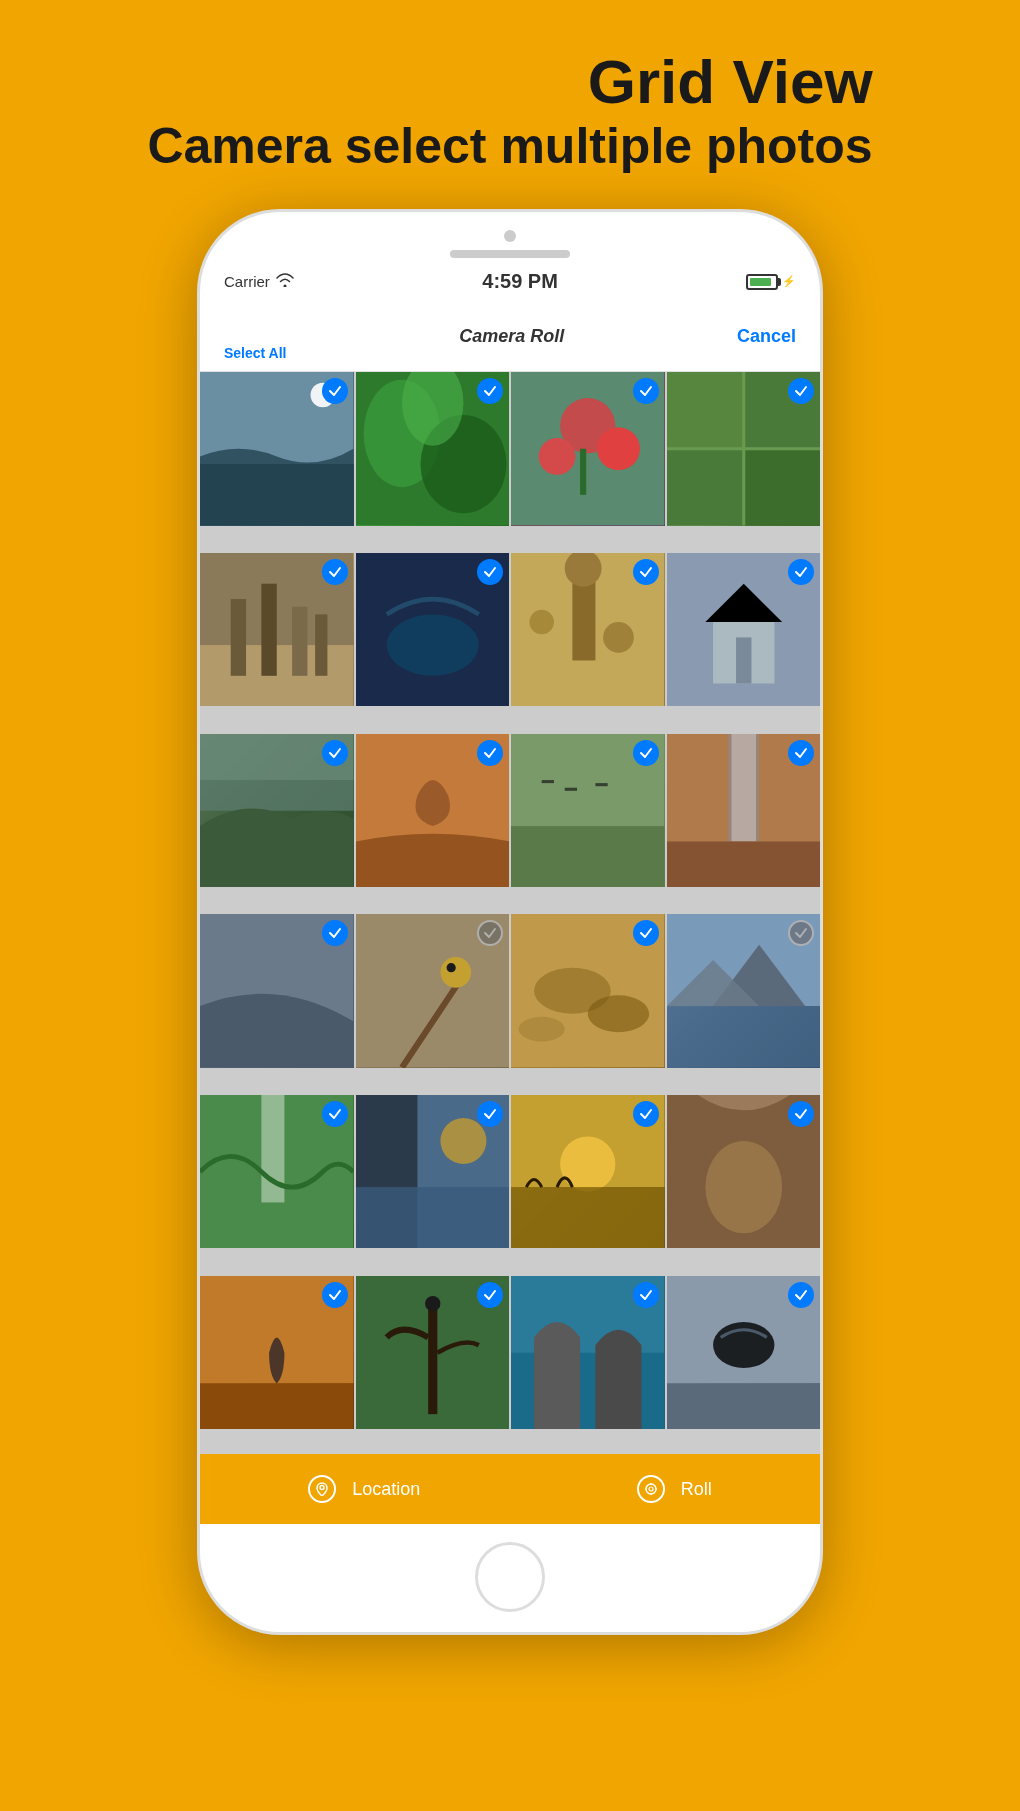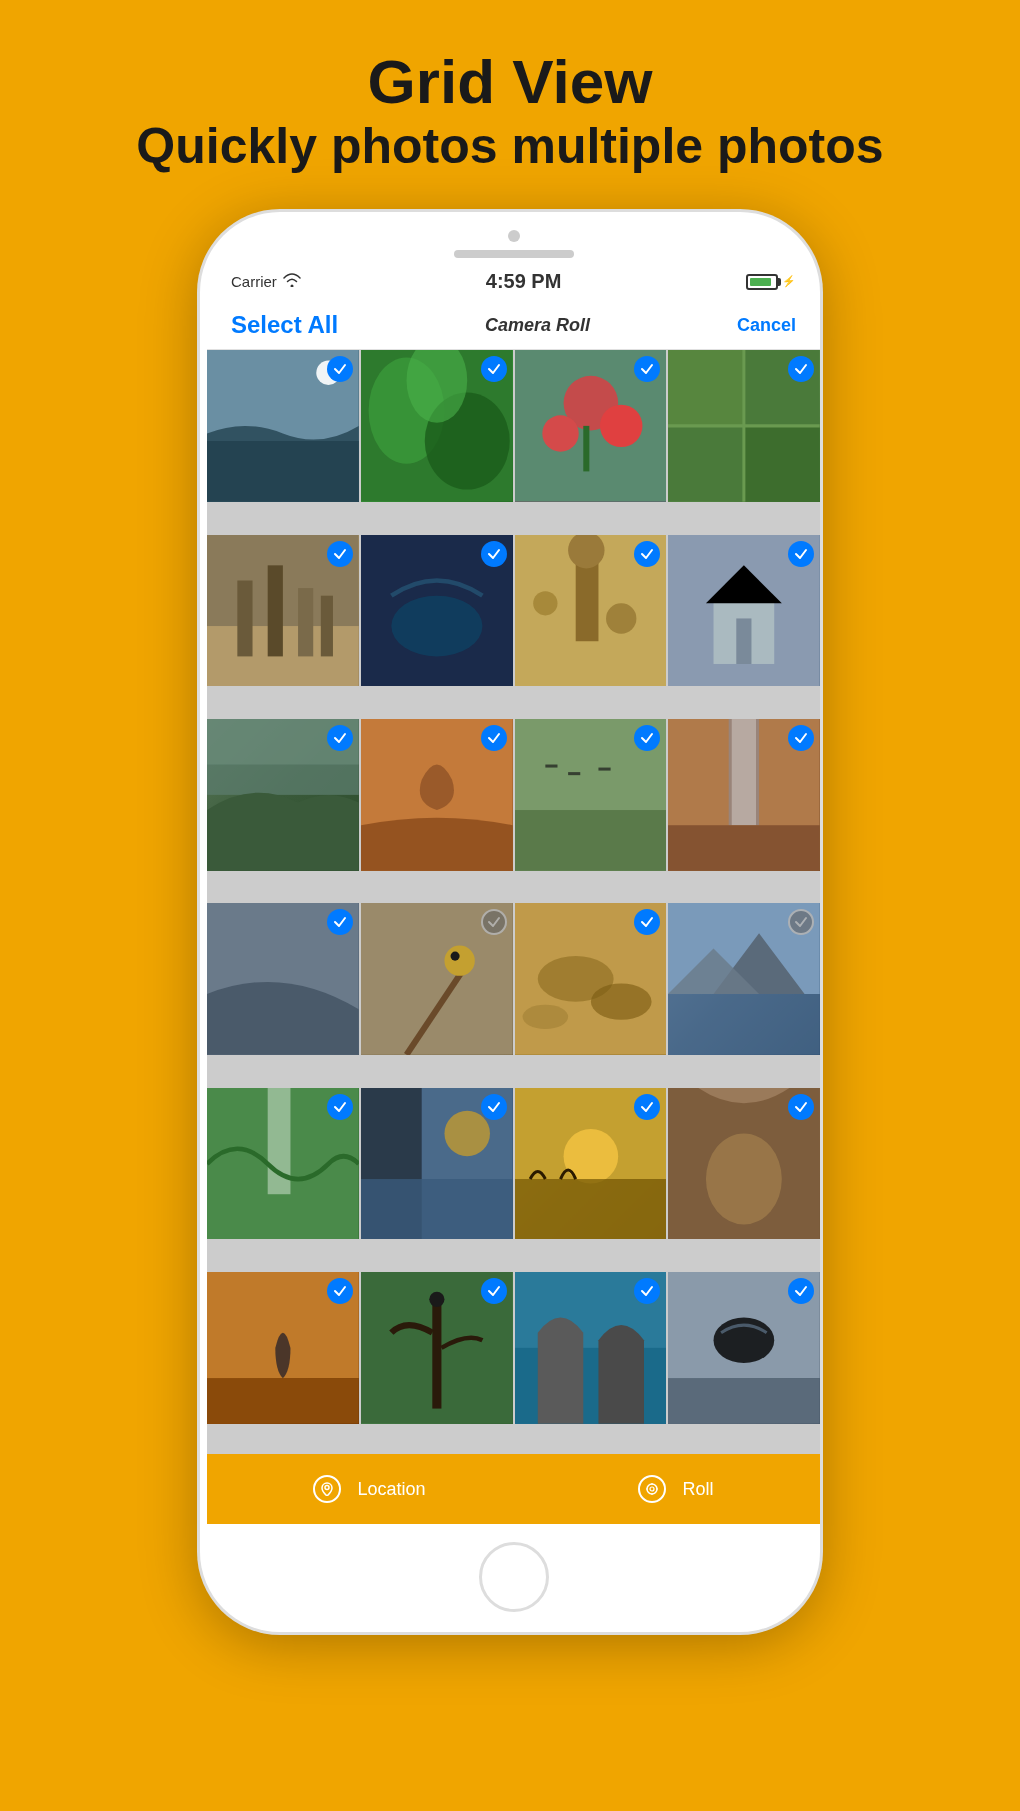--- a/index.html
+++ b/index.html
@@ -18,7 +18,7 @@
 
     .page-title {
       margin-top: 48px;
-      text-align: center;
+      text-align: right;
     }
 
     .page-title h1 {

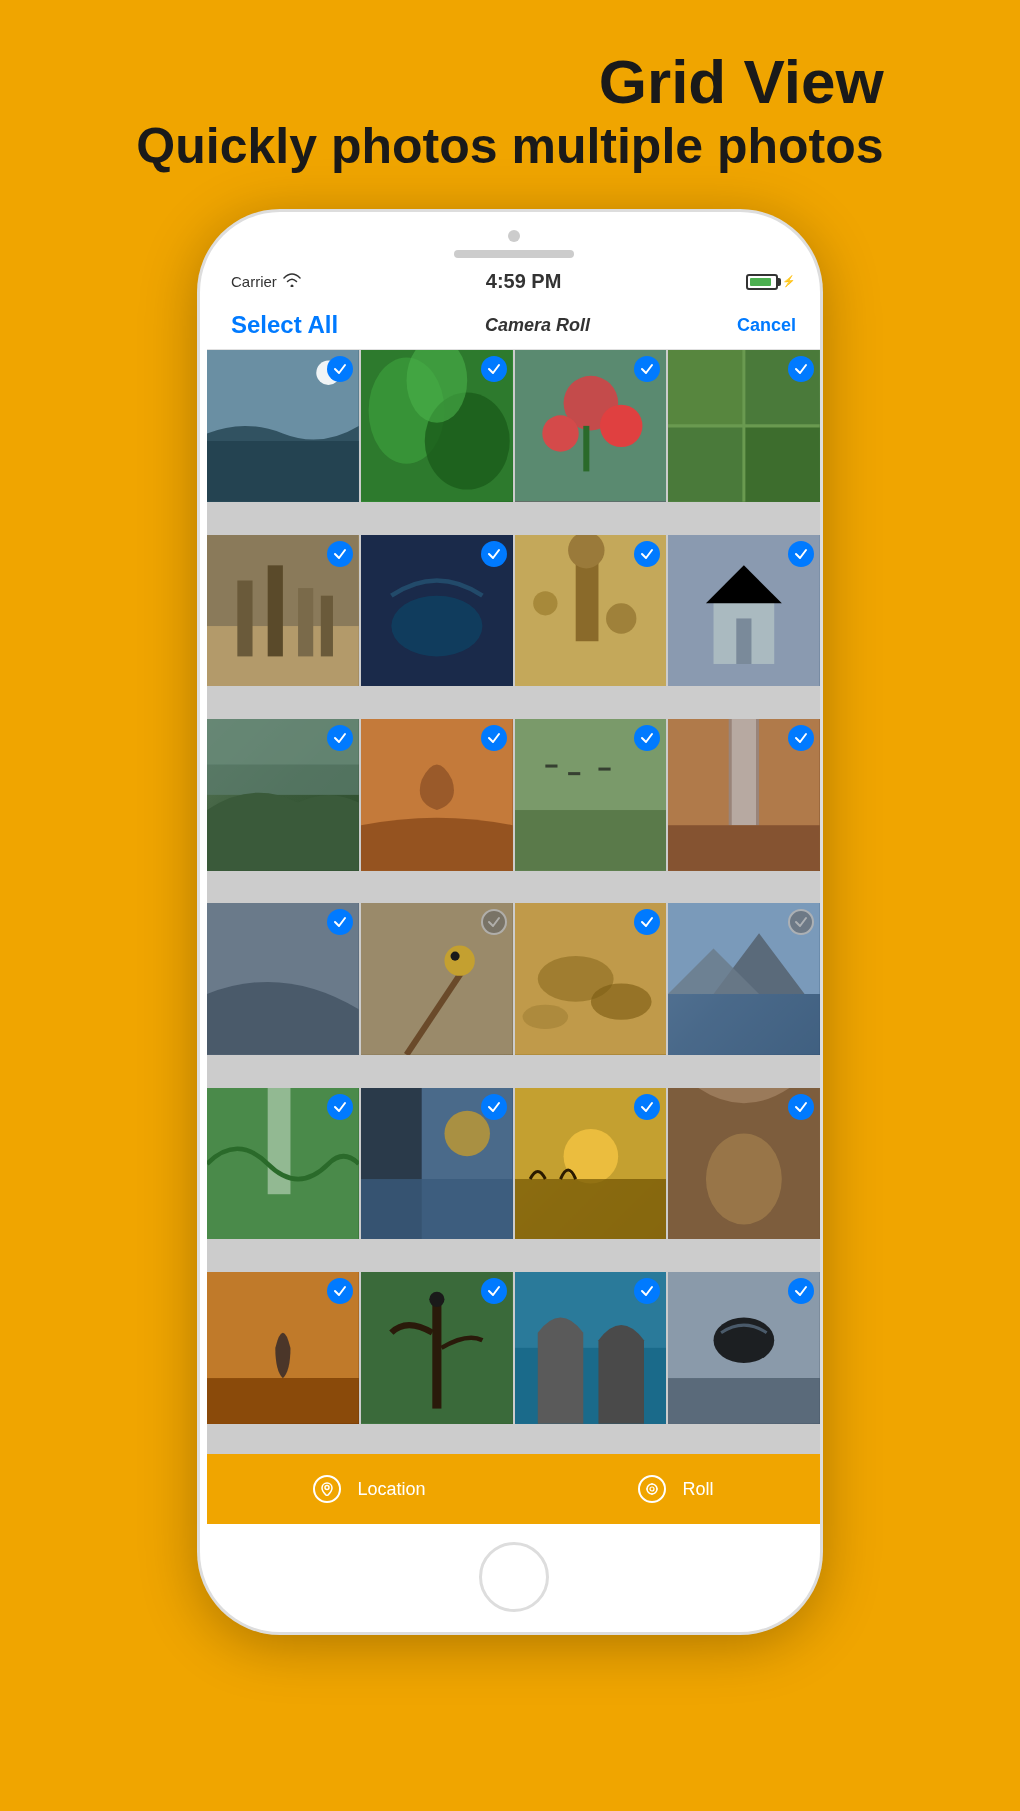--- a/index.html
+++ b/index.html
@@ -319,7 +319,7 @@
 <div class="page-title">
   <h1>Grid View</h1>
   <h2>
-    <span>Quickly photos </span><span>multiple photos</span>
+    <span>Camera select </span><span>multiple photos</span>
   </h2>
 </div>
 

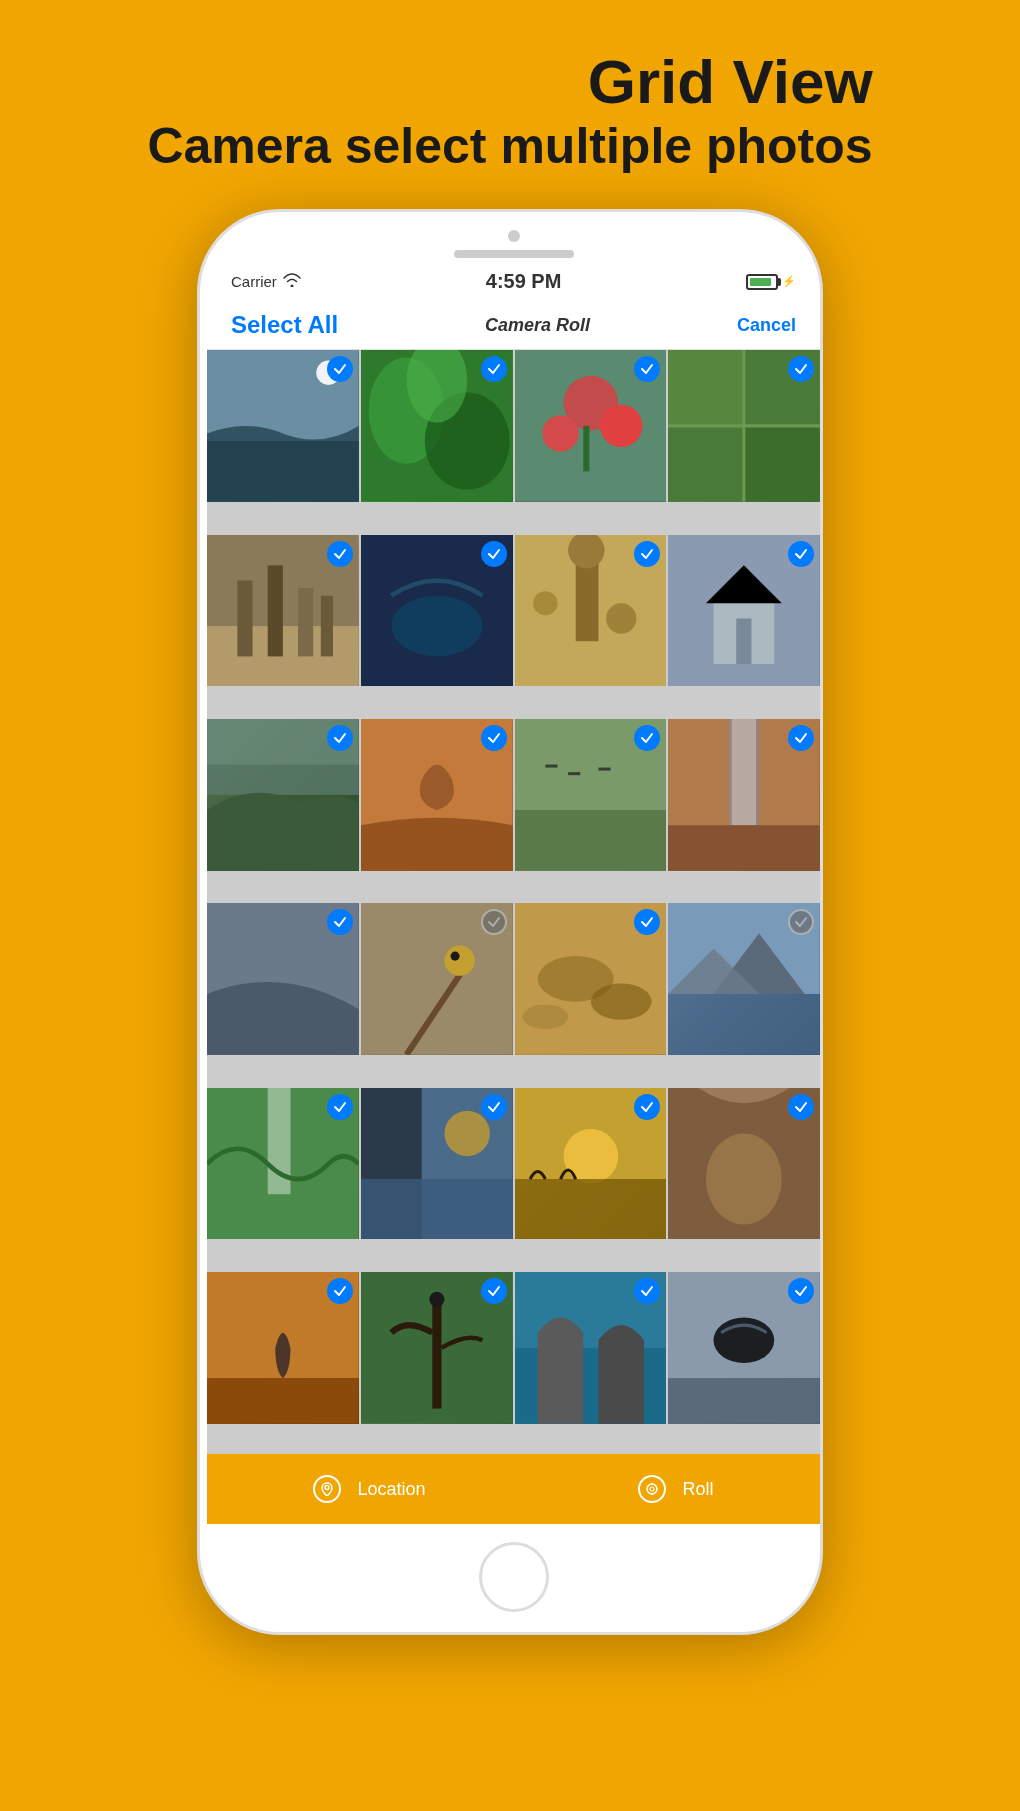--- a/index.html
+++ b/index.html
@@ -53,7 +53,6 @@
       flex-direction: column;
       align-items: center;
       overflow: hidden;
-      padding-left: 7px;
     }
 
     

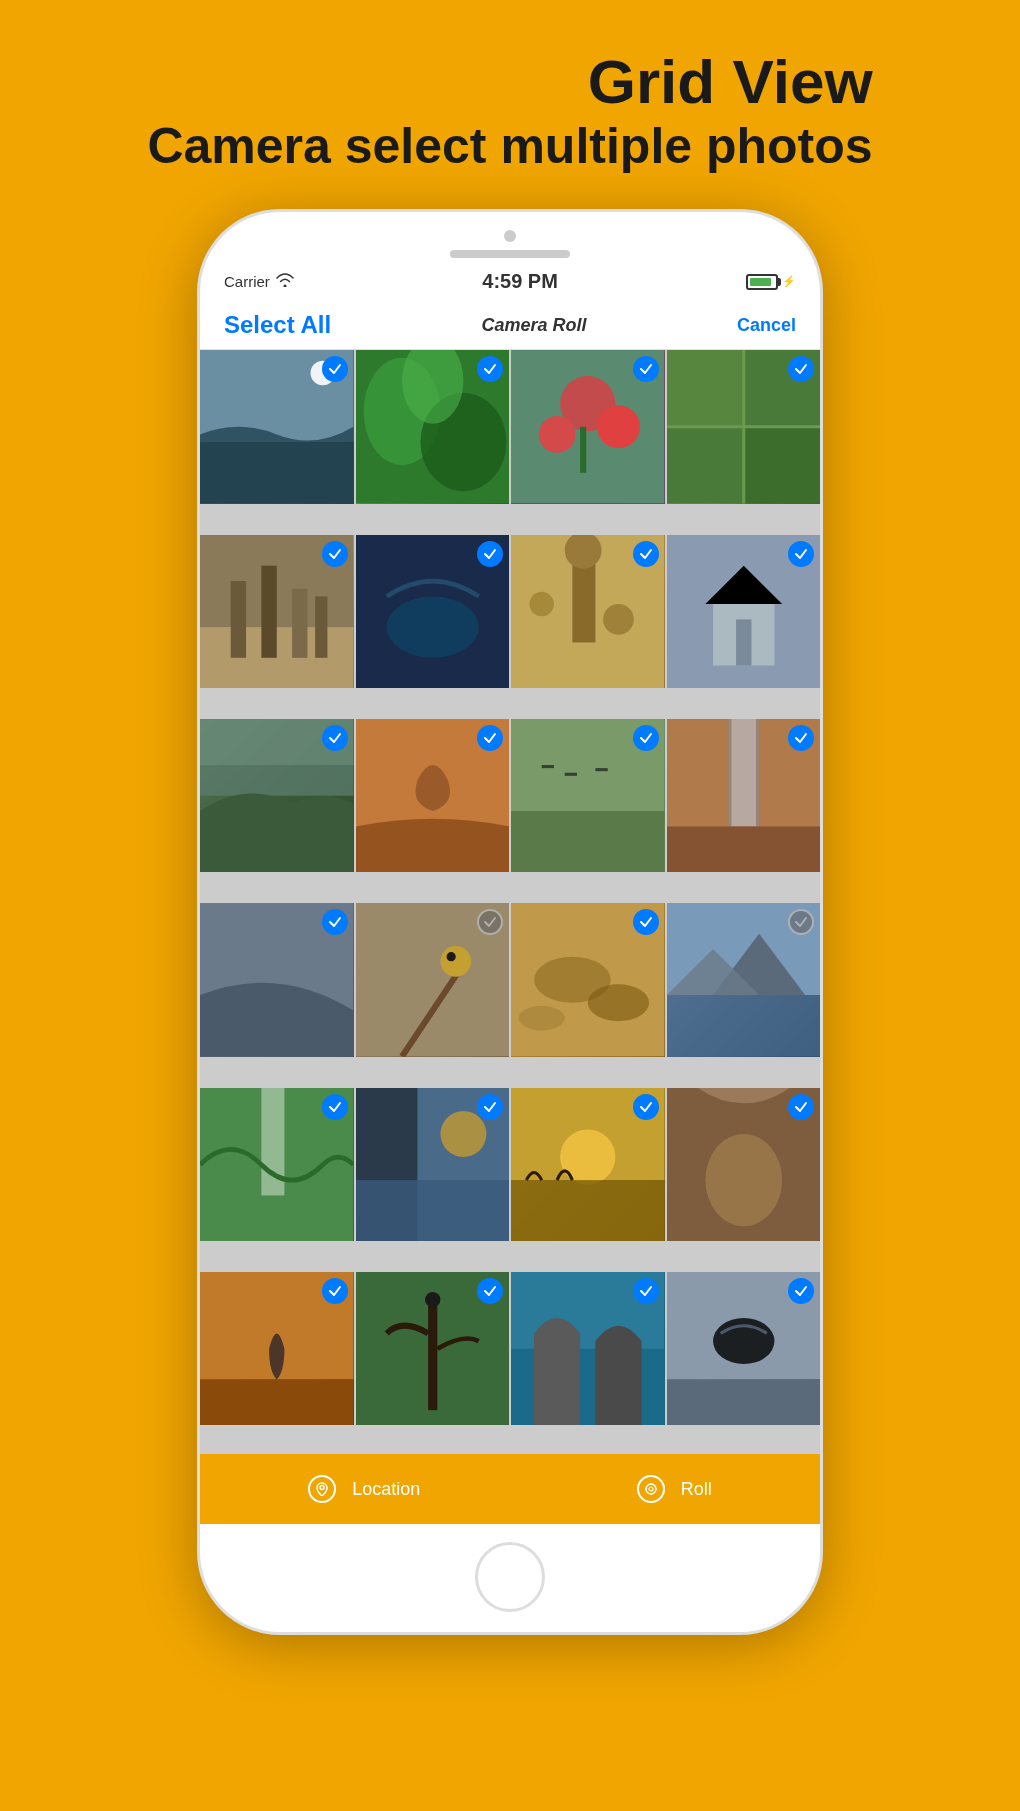--- a/index.html
+++ b/index.html
@@ -173,10 +173,11 @@
     }
 
     .nav-select-all {
-      font-size: 24px;
+      font-size: 14px;
       font-weight: 600;
       color: #007AFF;
       cursor: pointer;
+      margin-top: 34px;
     }
 
     .nav-title {

